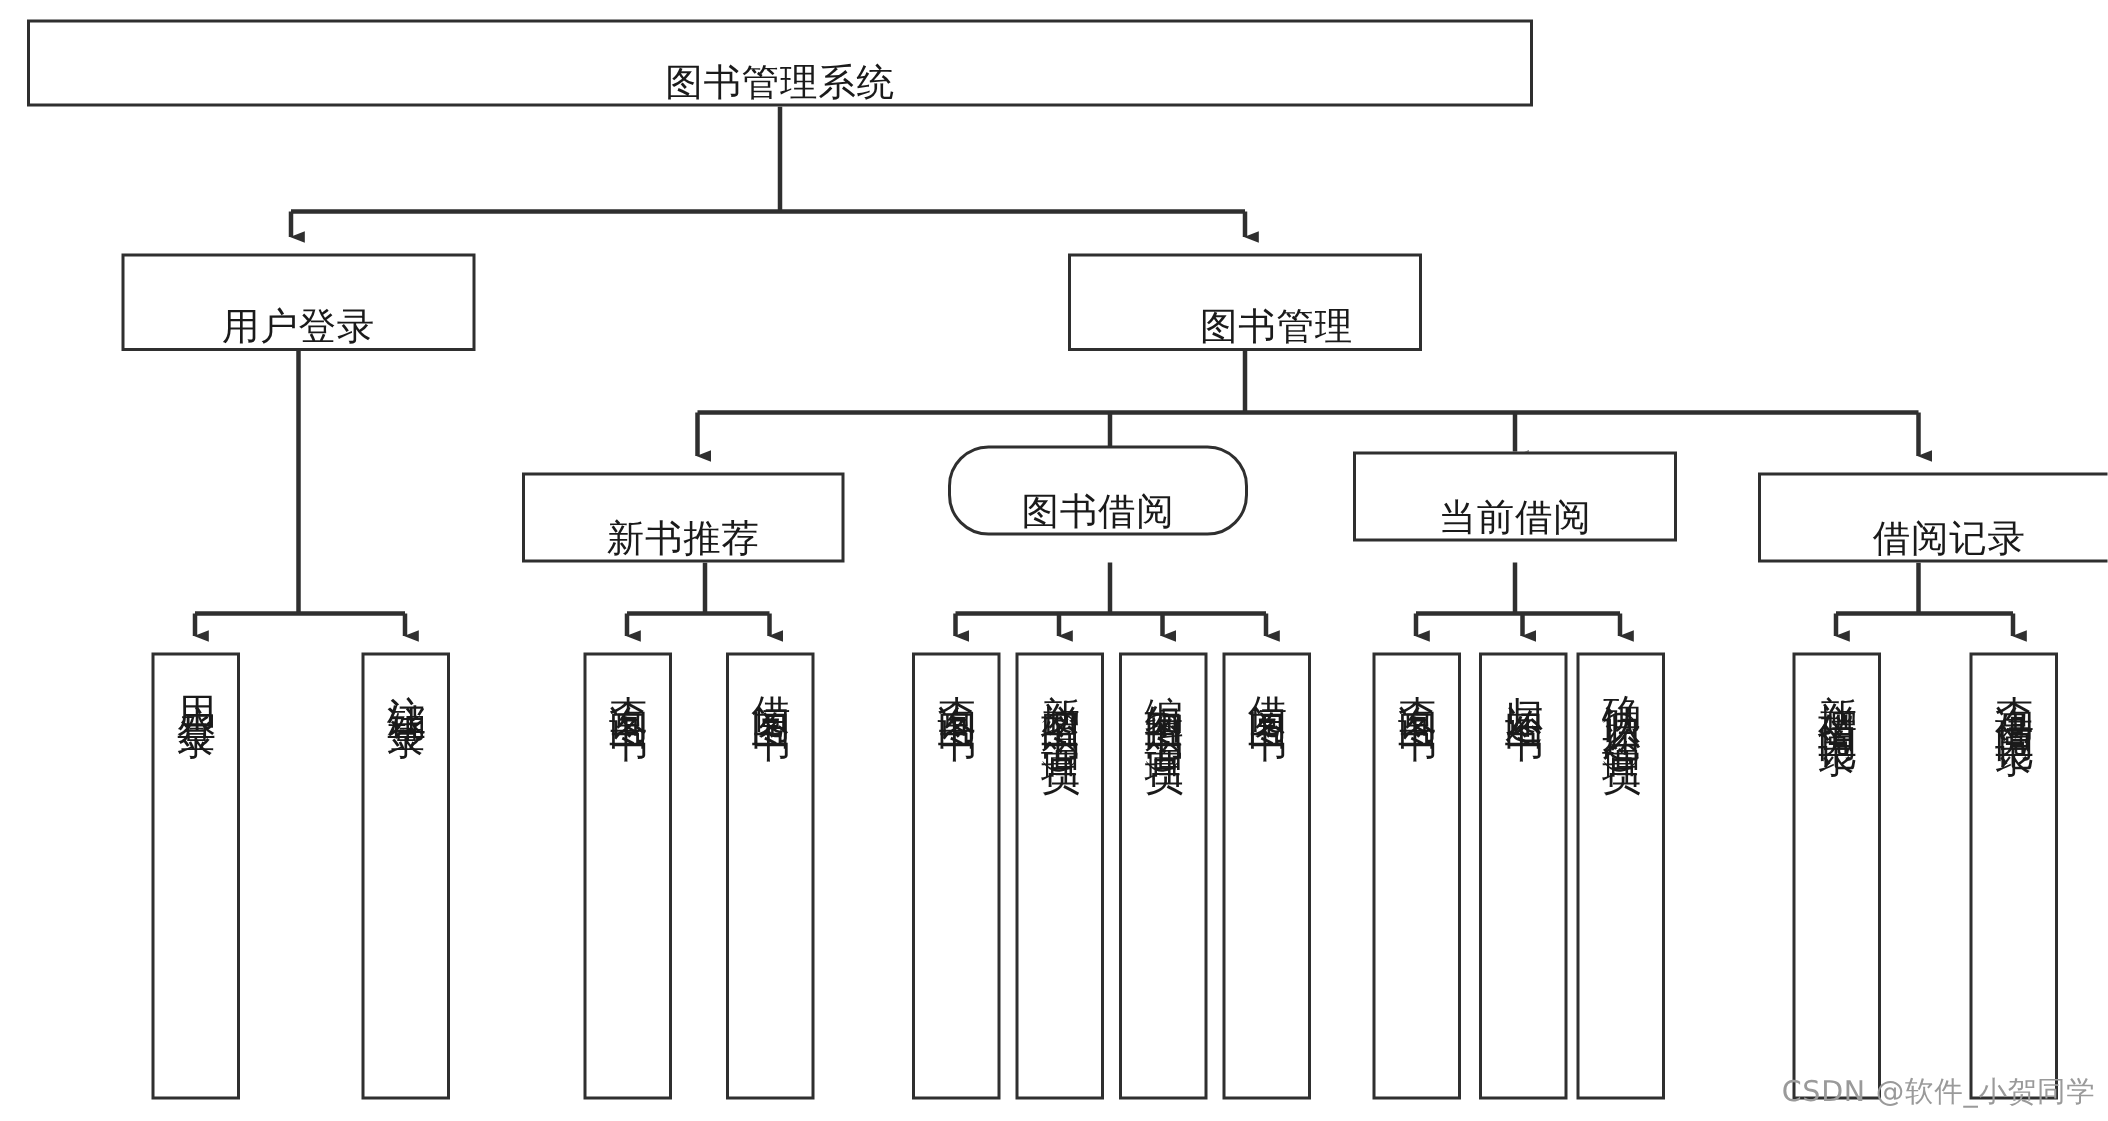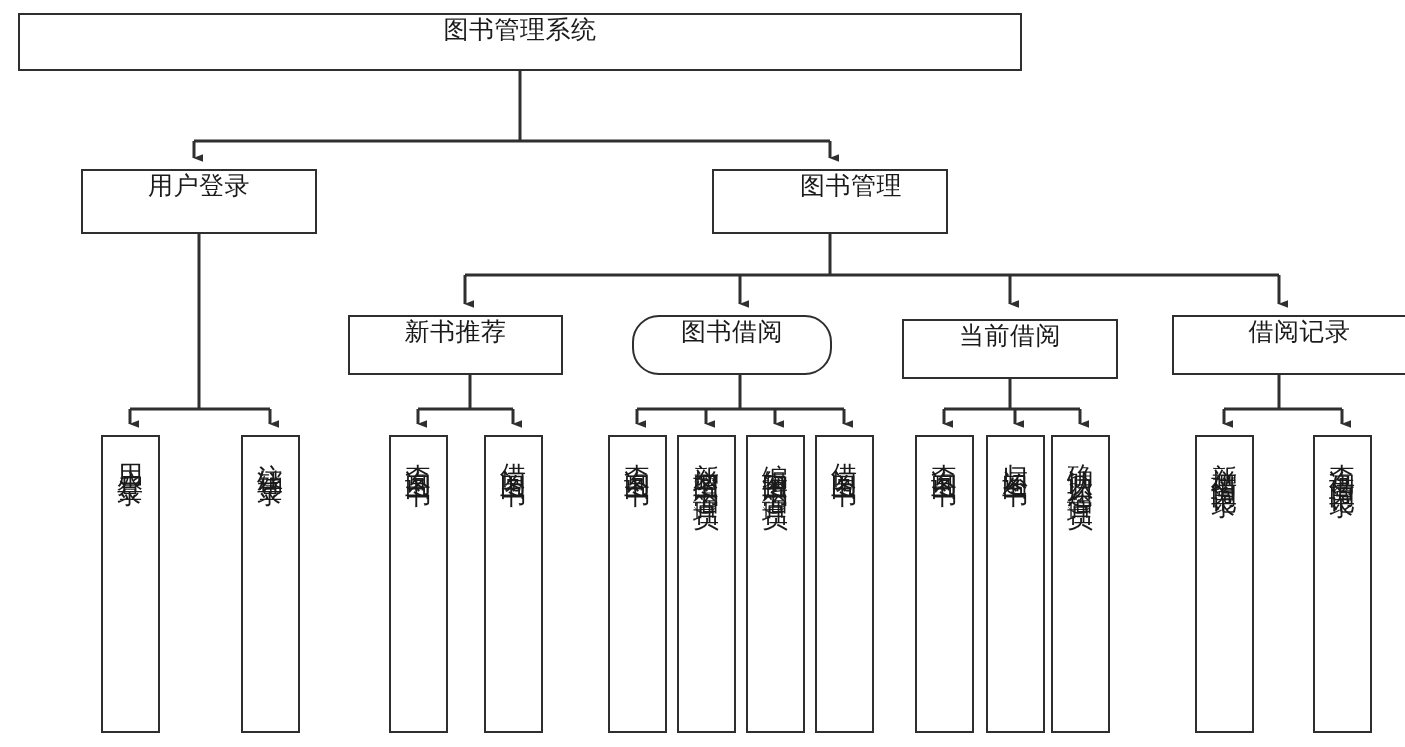--- a/index.html
+++ b/index.html
@@ -35,7 +35,7 @@
     background: #ffffff;
     border: 2.5px solid #2f2f2f;
     display: flex;
-    align-items: flex-start;
+    align-items: flex-end;
     justify-content: center;
     overflow: hidden;
   }

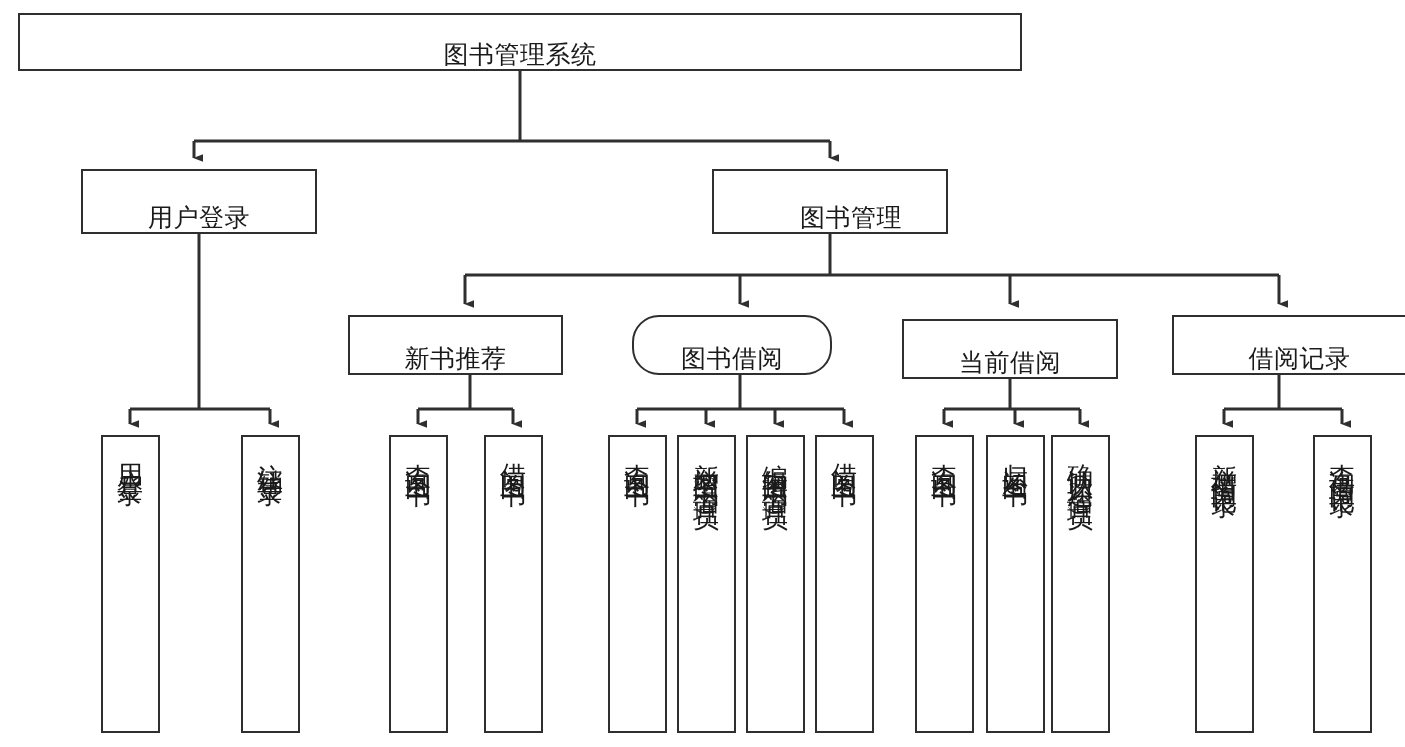--- a/index.html
+++ b/index.html
@@ -136,7 +136,7 @@
       <div class="node horizontal" style="left: 348px; top: 315px; width: 215px; height: 60px;">
         <span class="node-label">新书推荐</span>
       </div>
-      <div class="node horizontal" style="left: 632px; top: 315px; width: 200px; height: 60px; border-radius: 27px;">
+      <div class="node horizontal" style="left: 632px; top: 297px; width: 200px; height: 60px; border-radius: 27px;">
         <span class="node-label">图书借阅</span>
       </div>
       <div class="node horizontal" style="left: 902px; top: 319px; width: 216px; height: 60px;">

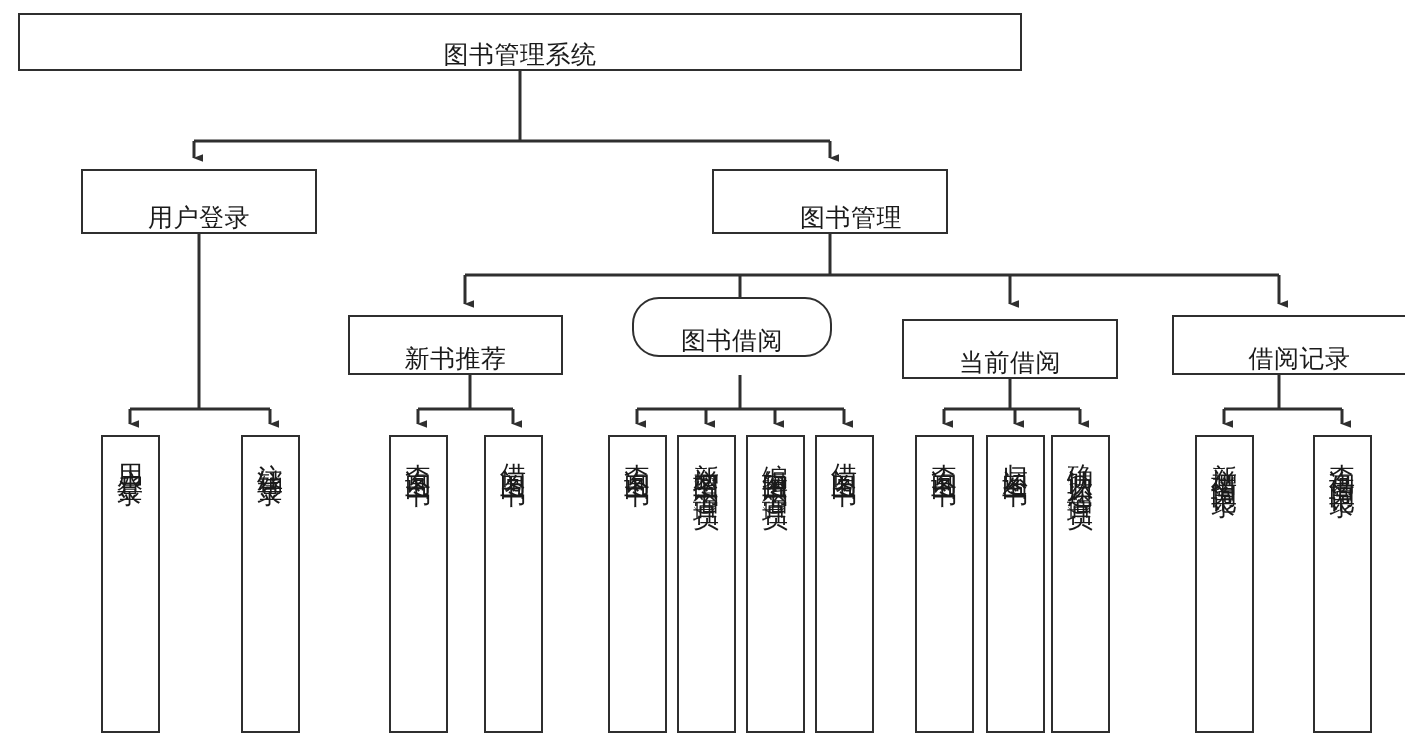--- a/index.html
+++ b/index.html
@@ -139,7 +139,7 @@
       <div class="node horizontal" style="left: 632px; top: 297px; width: 200px; height: 60px; border-radius: 27px;">
         <span class="node-label">图书借阅</span>
       </div>
-      <div class="node horizontal" style="left: 902px; top: 319px; width: 216px; height: 60px;">
+      <div class="node horizontal" style="left: 902px; top: 301px; width: 216px; height: 60px;">
         <span class="node-label">当前借阅</span>
       </div>
       <div class="node horizontal" style="left: 1172px; top: 315px; width: 255px; height: 60px;">

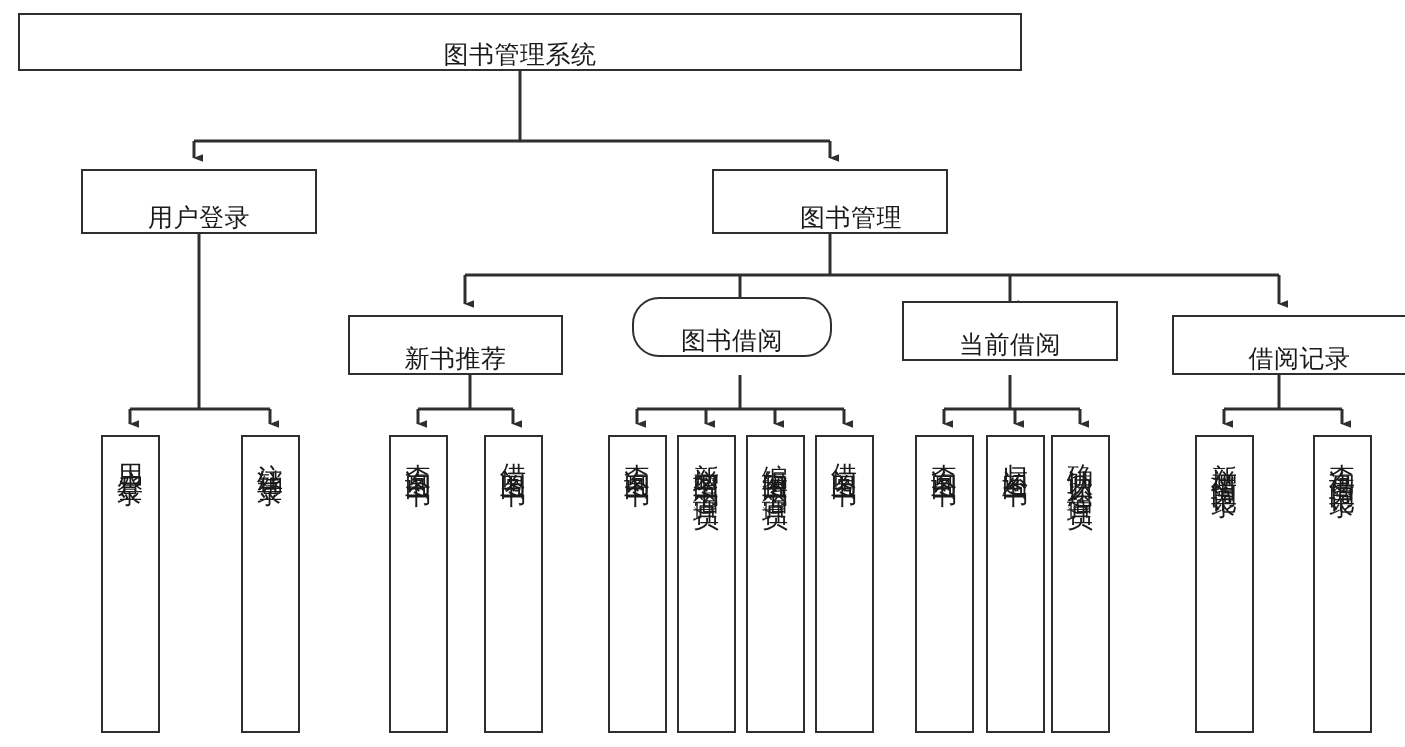--- a/index.html
+++ b/index.html
@@ -185,6 +185,7 @@
         <span class="node-label">查询借阅记录</span>
       </div>
     </div>
+  <div id="watermark">CSDN @软件_小贺同学</div>
 </div>
 
 </body></html>

